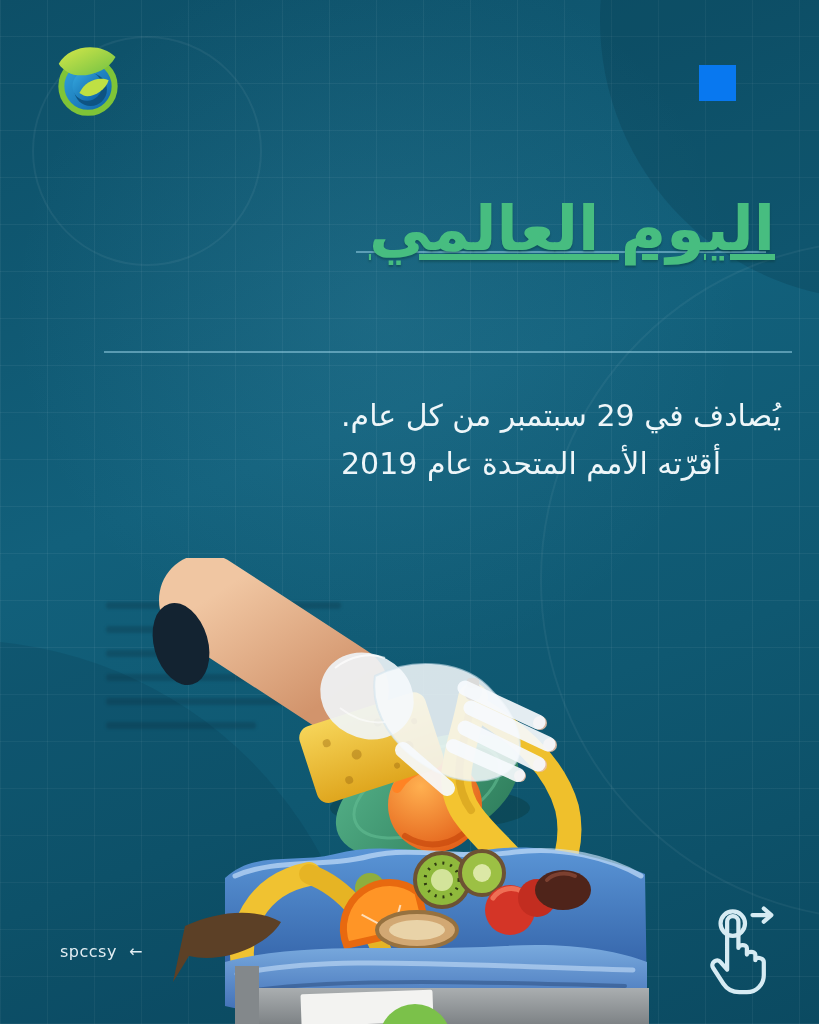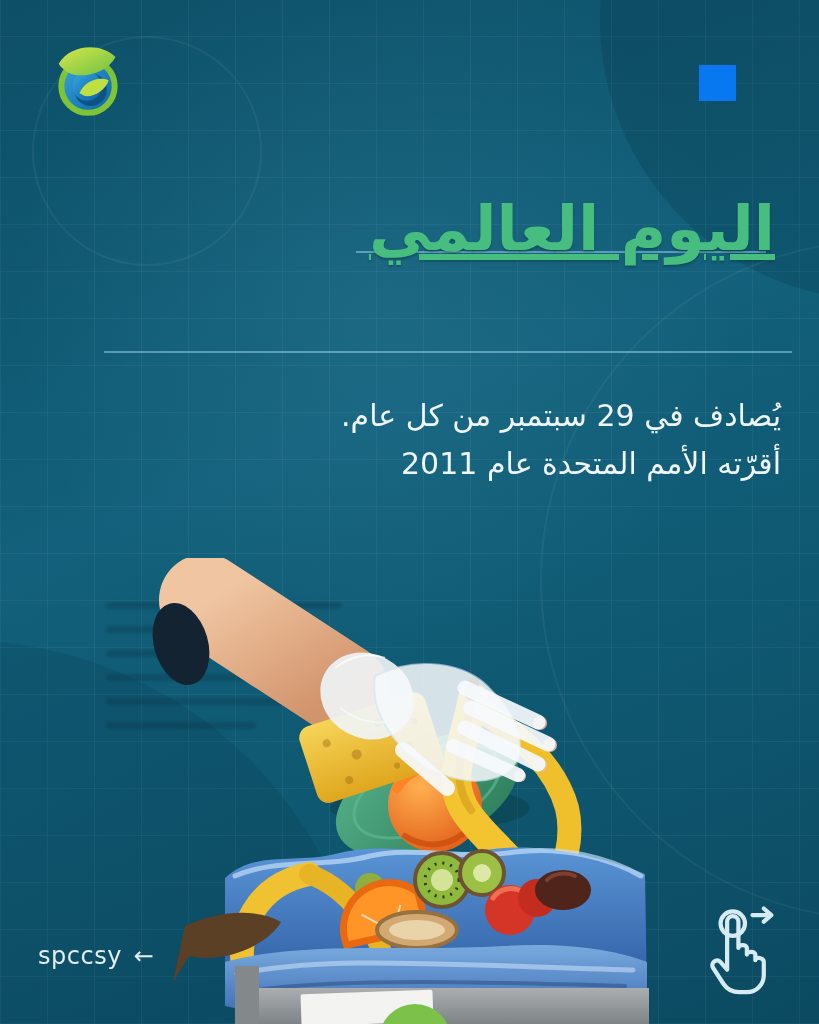--- a/index.html
+++ b/index.html
@@ -43,7 +43,7 @@
   }
   .desc{
     position:absolute;top:392px;right:38px;z-index:2;
-    text-align:right;direction:rtl;color:#eef6f9;
+    text-align:left;direction:rtl;color:#eef6f9;
     font-size:30px;line-height:48px;font-weight:500;
   }
   .desc p{margin:0;}

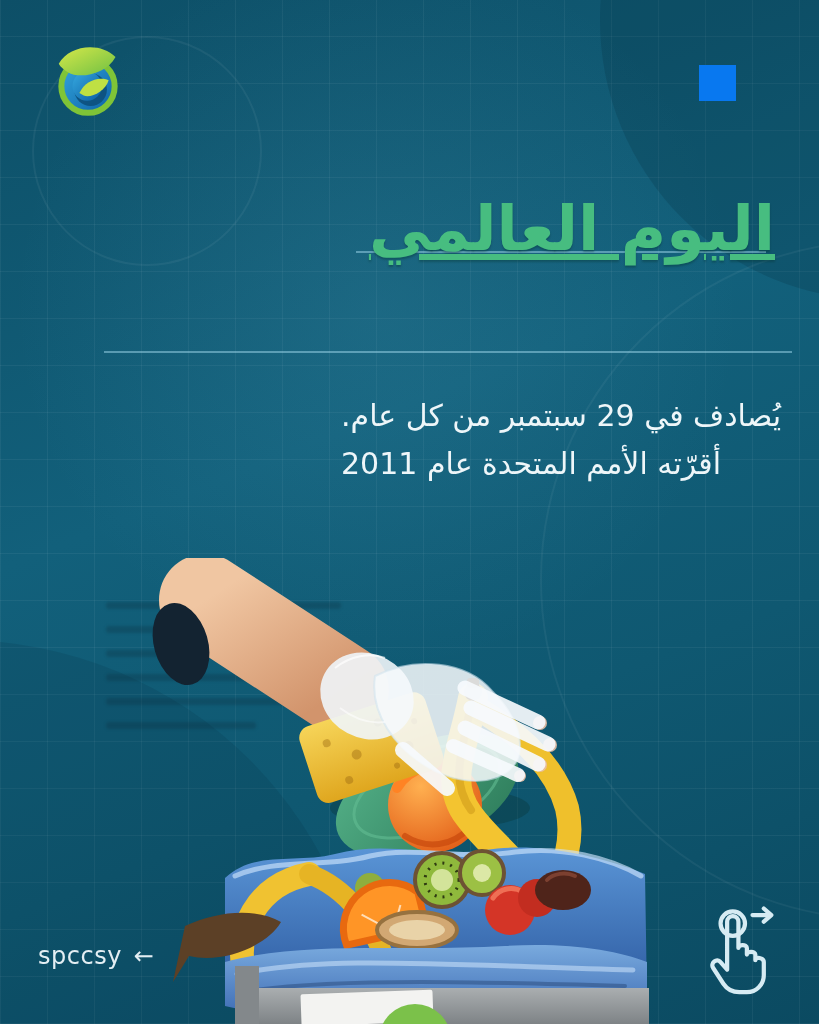--- a/index.html
+++ b/index.html
@@ -99,7 +99,7 @@
 
   <div class="desc">
     <p>يُصادف في 29 سبتمبر من كل عام.</p>
-    <p>أقرّته الأمم المتحدة عام 2011</p>
+    <p>أقرّته الأمم المتحدة عام 2019</p>
   </div>
 
   <div class="wm">

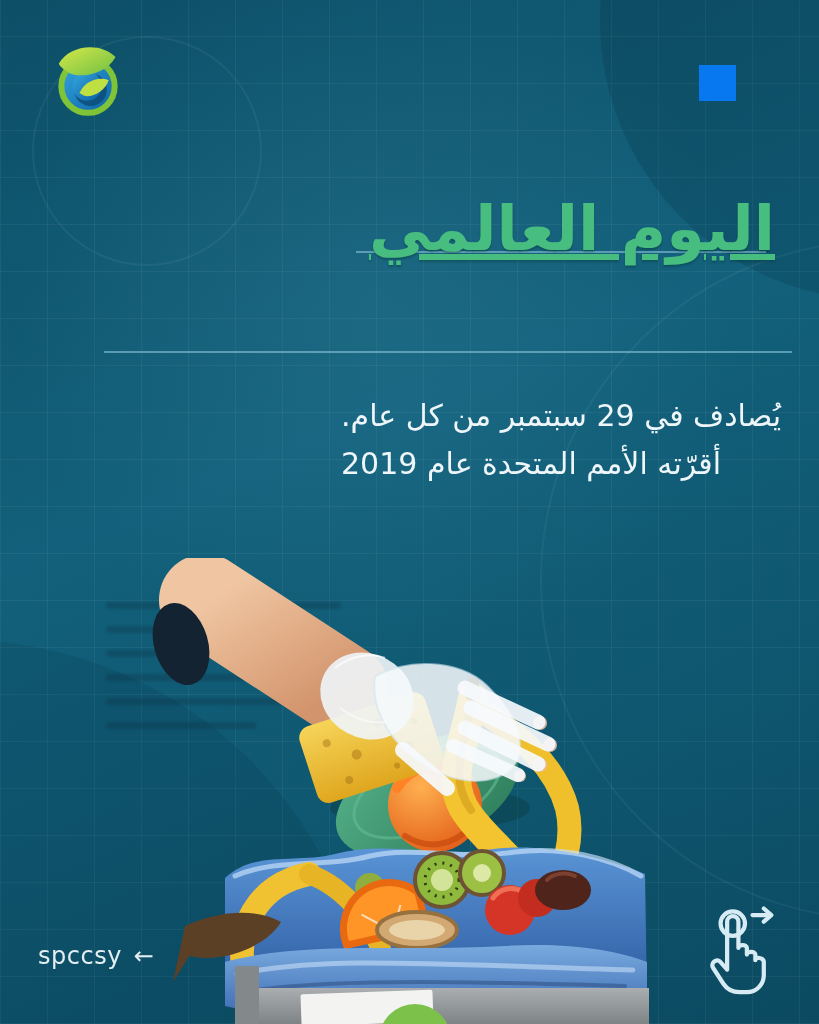--- a/index.html
+++ b/index.html
@@ -54,8 +54,8 @@
   .photo{position:absolute;left:85px;top:558px;width:600px;height:466px;z-index:3;}
 
   .handle{
-    position:absolute;left:38px;top:942px;z-index:4;
-    color:#e3eef3;font-size:24px;letter-spacing:0.5px;
+    position:absolute;left:60px;top:942px;z-index:4;
+    color:#e3eef3;font-size:16px;letter-spacing:0.5px;
   }
   .handle .arrow{margin-left:12px;}
   .gesture{position:absolute;left:698px;top:898px;width:94px;height:100px;z-index:4;}

